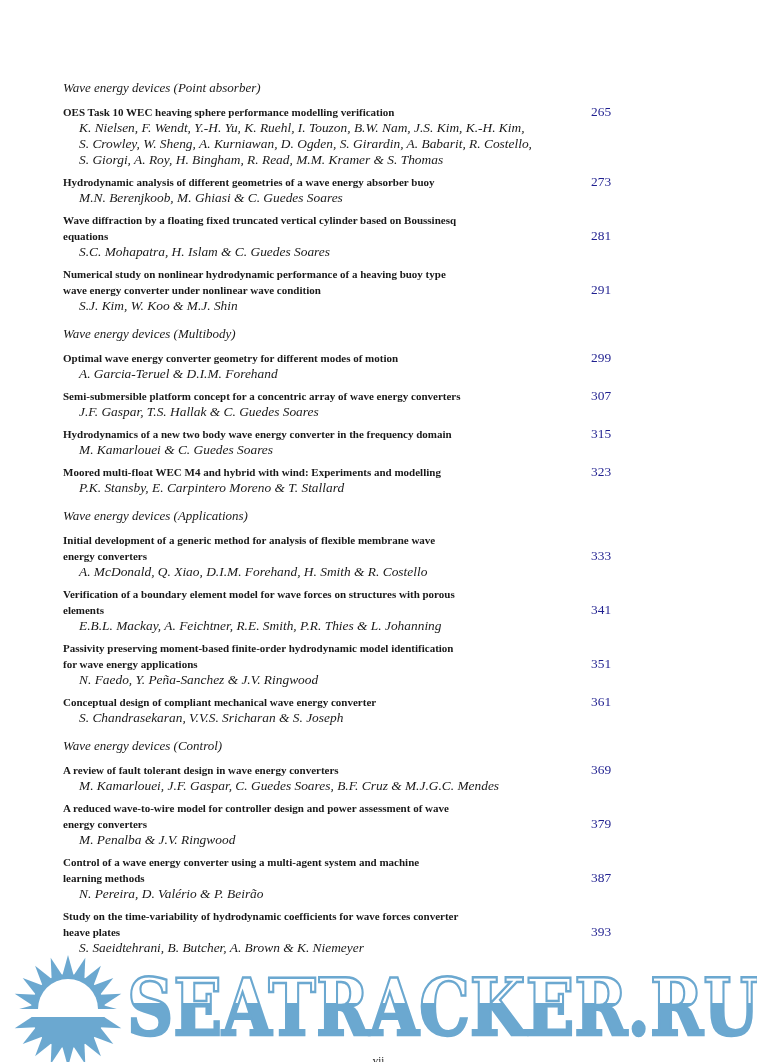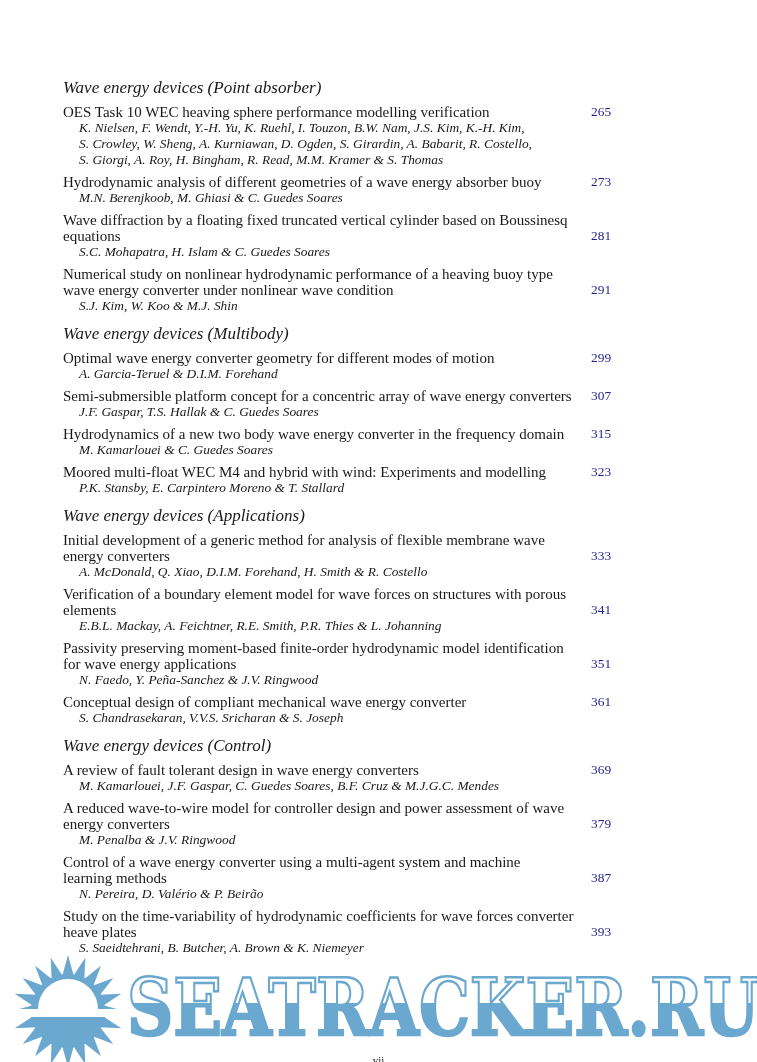--- a/index.html
+++ b/index.html
@@ -21,7 +21,7 @@
   .toc-section { margin: 0; }
   .toc-section + .toc-section { margin-top: 12px; }
   .section-heading {
-    font-size: 17px;
+    font-size: 13px;
     line-height: 16px;
     font-style: italic;
     font-weight: normal;

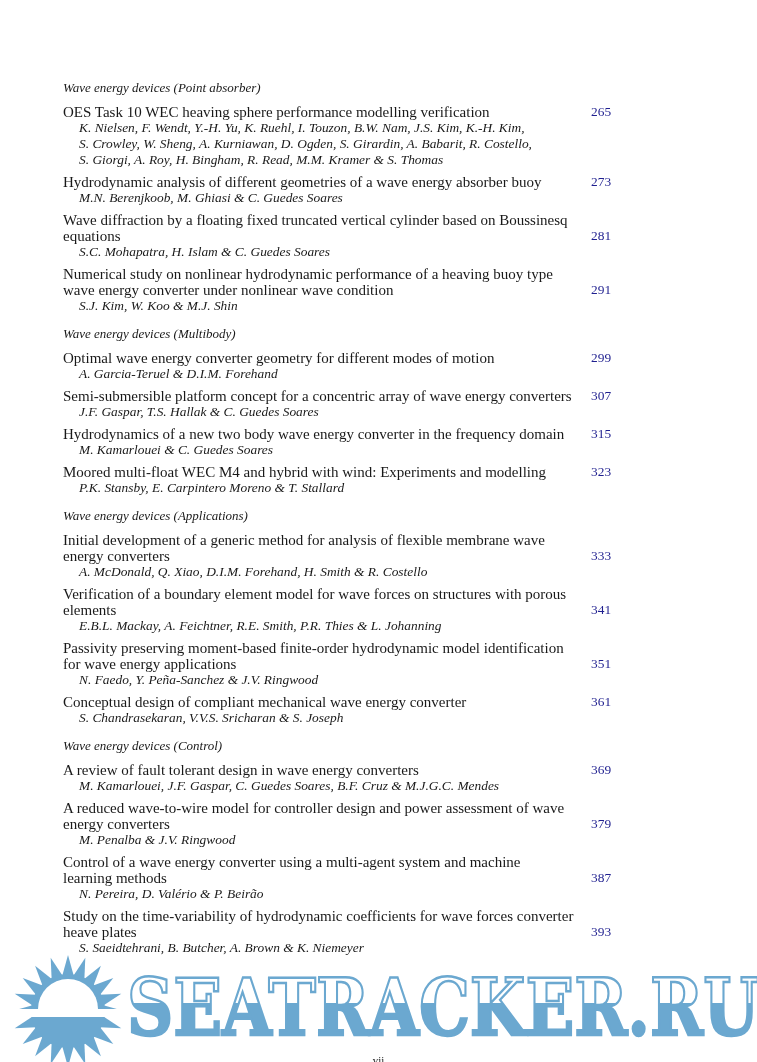--- a/index.html
+++ b/index.html
@@ -34,9 +34,10 @@
   }
   .entry-title {
     width: 528px;
-    font-size: 15px;
+    font-size: 11px;
     line-height: 16px;
     white-space: pre-line;
+    font-weight: bold;
   }
   .entry-page {
     flex: 1;

